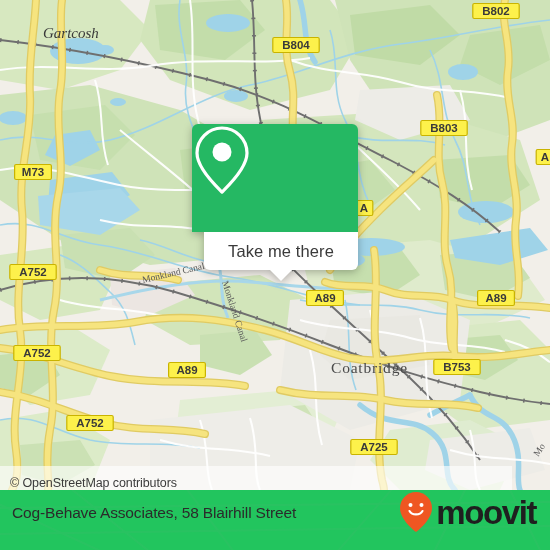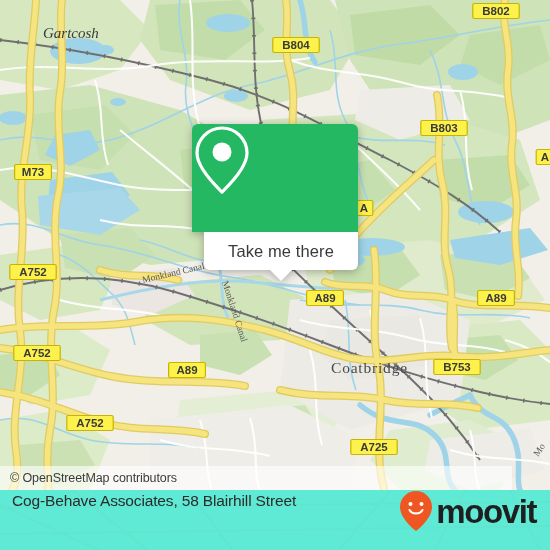--- a/index.html
+++ b/index.html
@@ -46,7 +46,7 @@
     height: 24px;
     background: rgba(255,255,255,0.62);
     display: flex;
-    align-items: center;
+    align-items: flex-end;
     box-sizing: border-box;
     padding-left: 10px;
   }

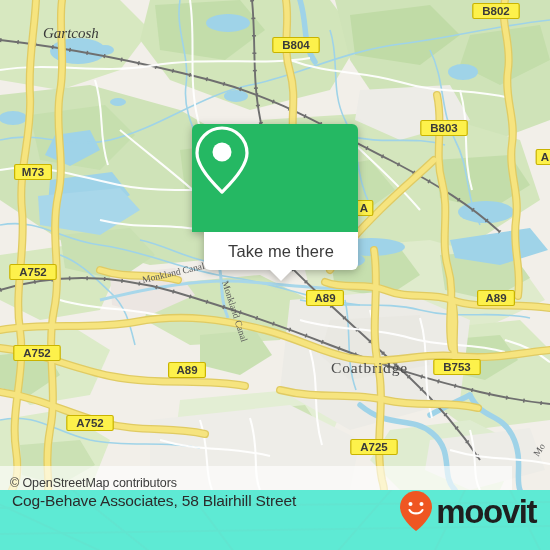--- a/index.html
+++ b/index.html
@@ -106,9 +106,9 @@
     top: 490px;
     width: 550px;
     height: 60px;
-    background: #5eead4;
+    background: #22c55e;
     display: flex;
-    align-items: flex-start;
+    align-items: center;
     justify-content: space-between;
     box-sizing: border-box;
     padding: 0 14px 16px 12px;

